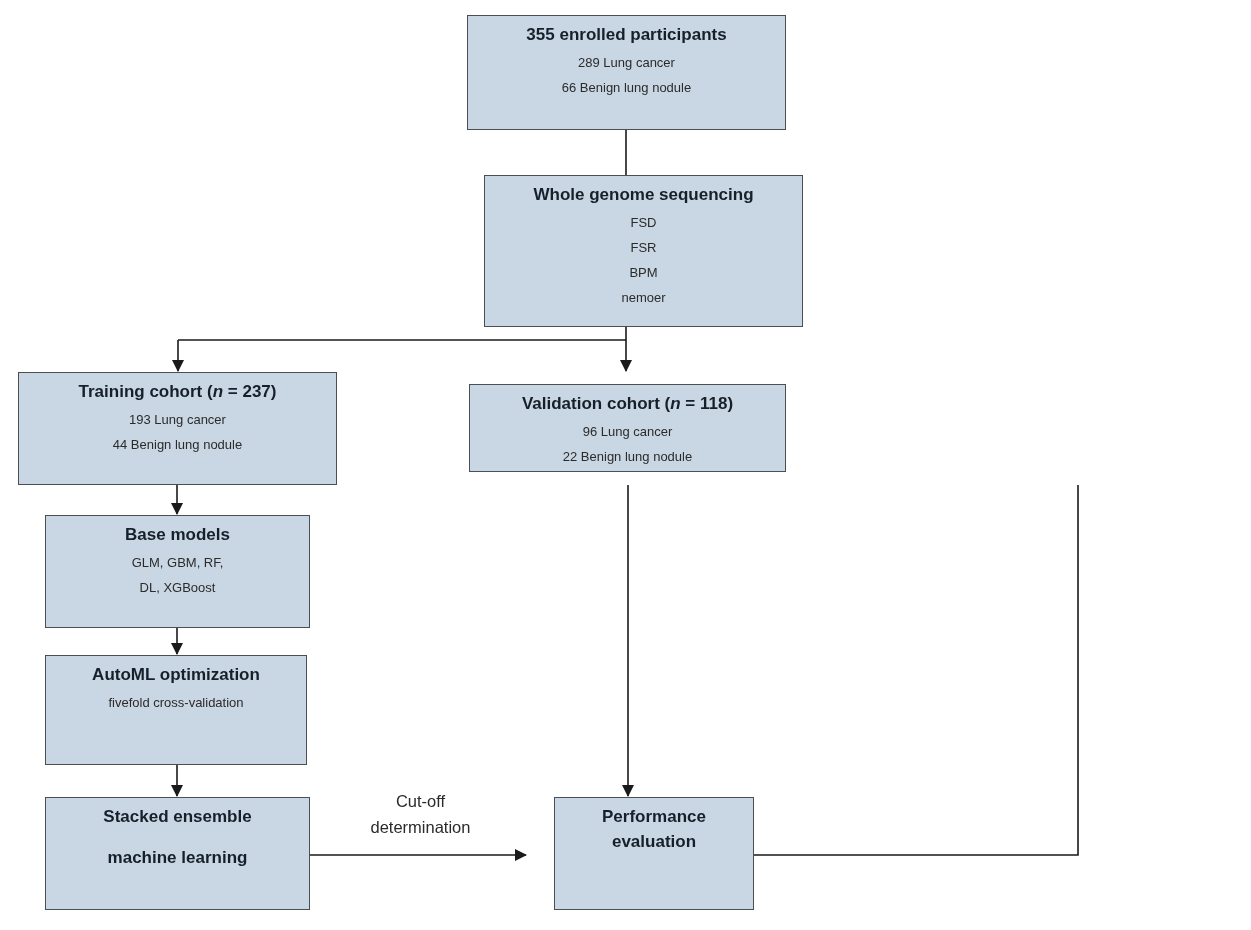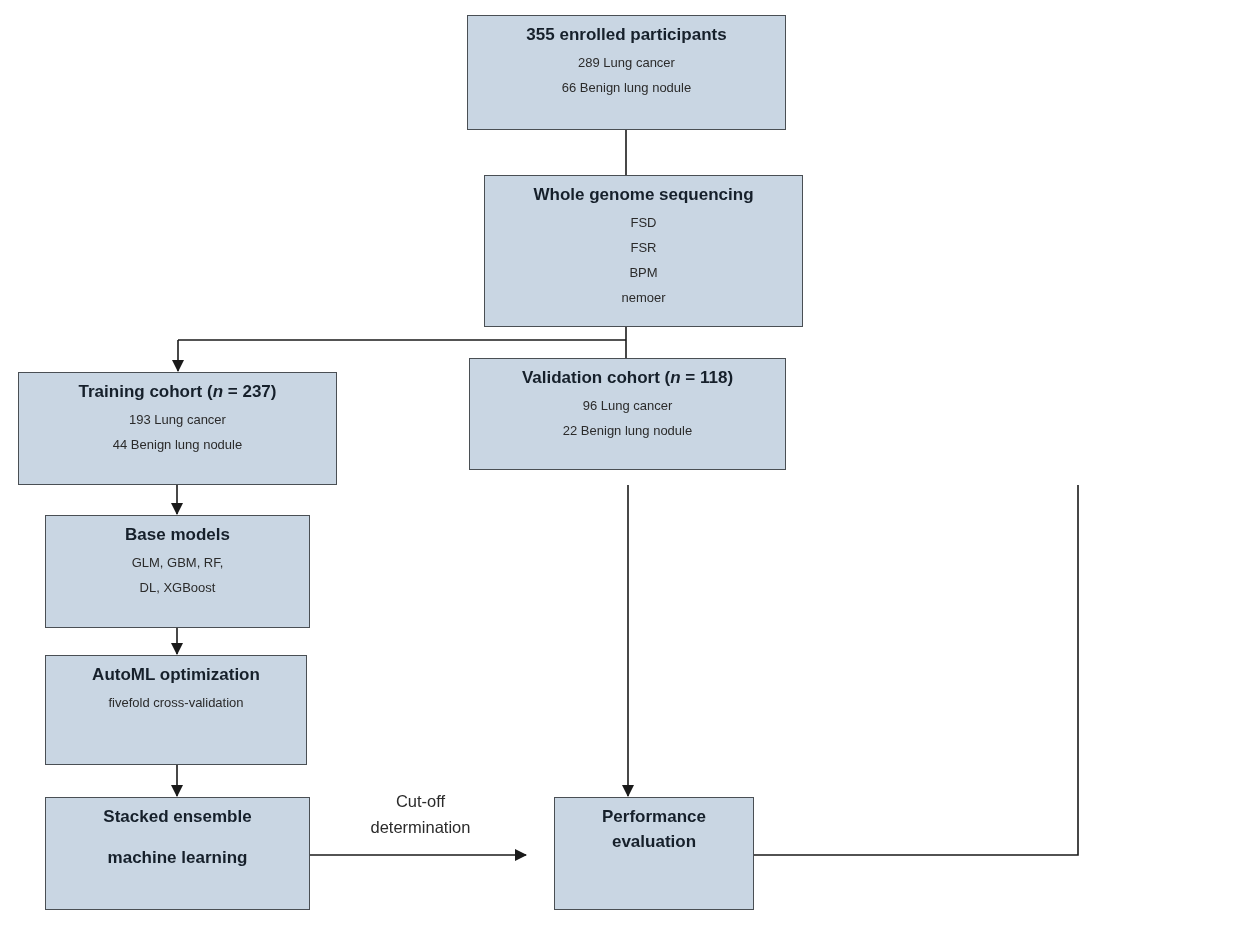--- a/index.html
+++ b/index.html
@@ -106,7 +106,7 @@
     <div class="box-line">44 Benign lung nodule</div>
   </div>
 
-  <div class="box" style="left:469px;top:358px;width:317px;height:112px;">
+  <div class="box" style="left:469px;top:384px;width:317px;height:88px;">
     <div class="box-title"><span>Validation cohort (</span><span class="n-italic">n</span><span> = 118)</span></div>
     <div class="box-line">96 Lung cancer</div>
     <div class="box-line">22 Benign lung nodule</div>

